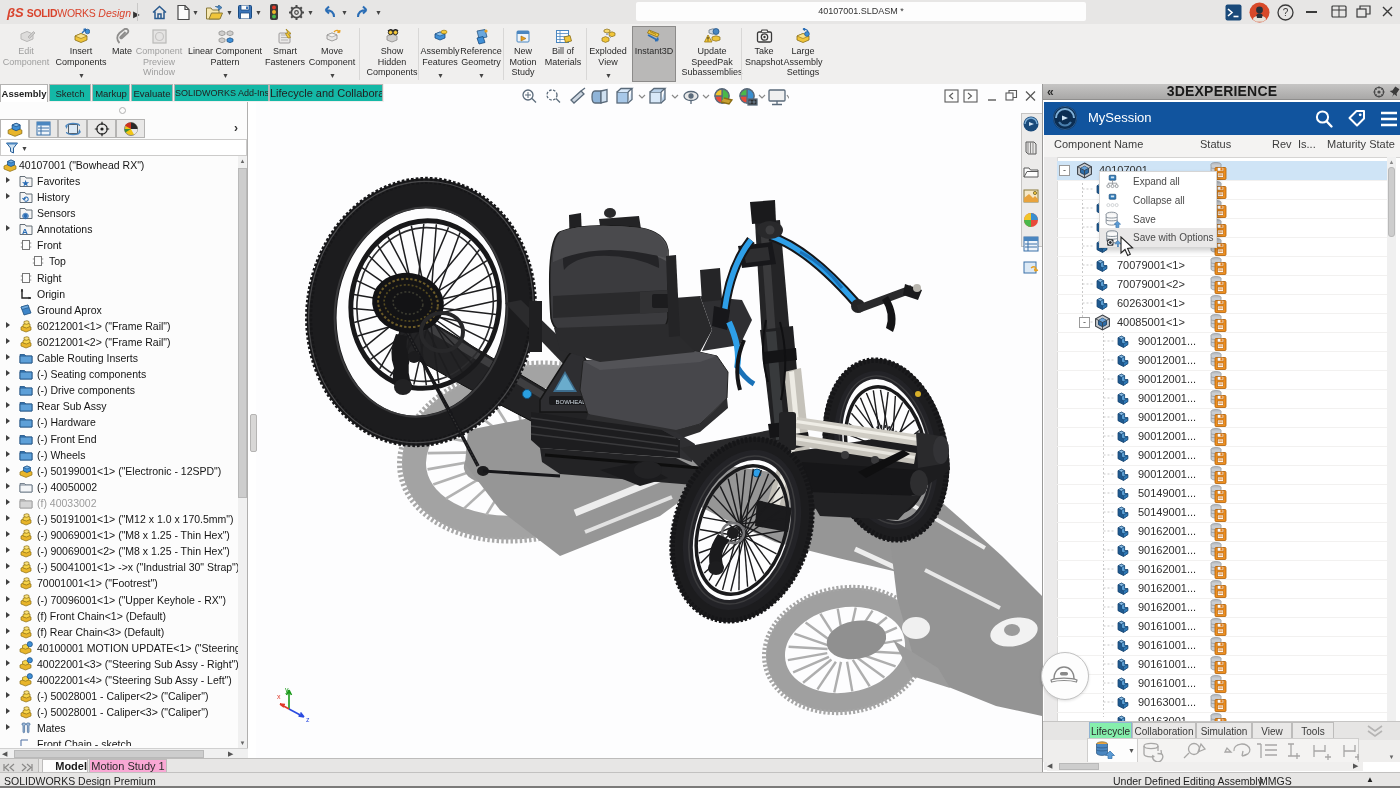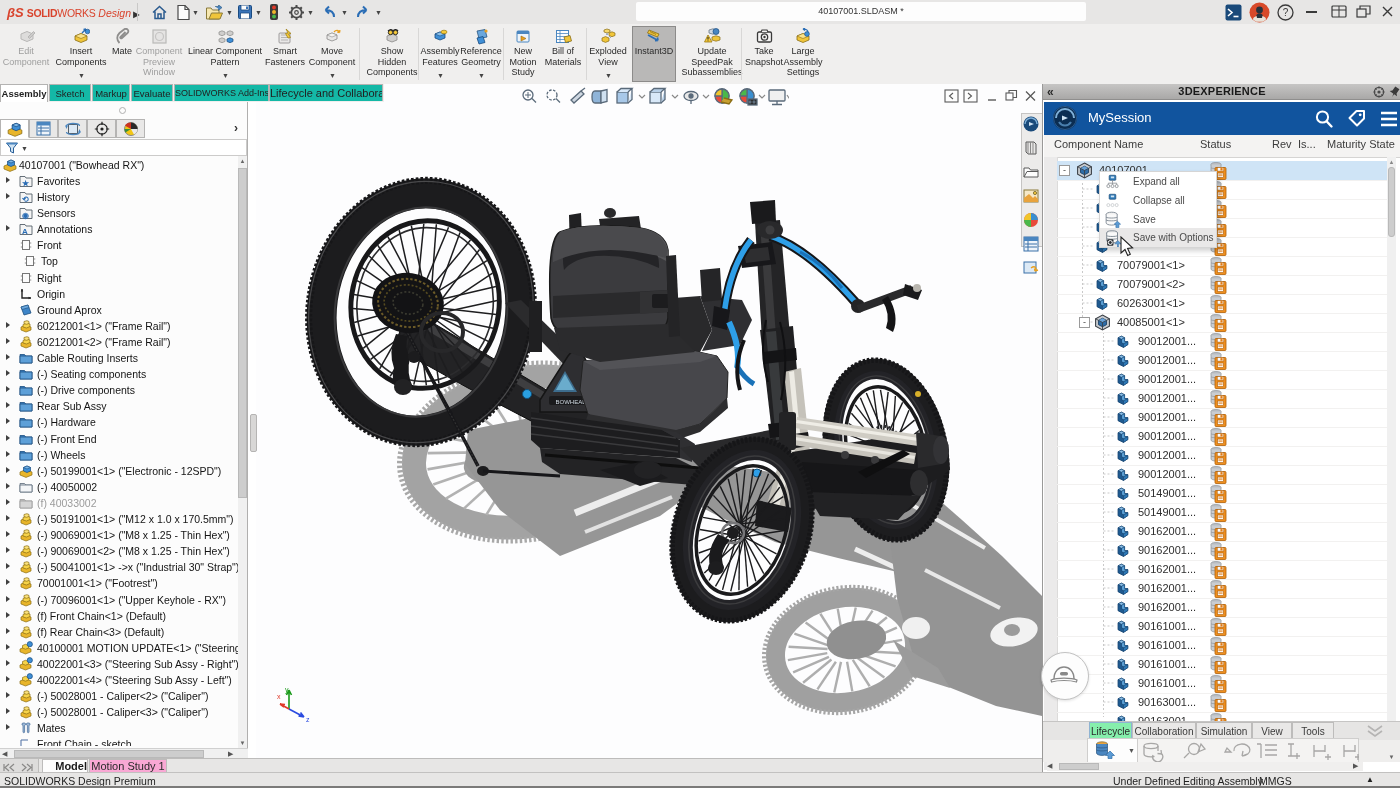--- a/index.html
+++ b/index.html
@@ -36,7 +36,7 @@
 #viewport{left:256px;top:84px;width:786px;height:674px;background:#fdfdfe}
 
 #rpanel{left:1042px;top:84px;width:358px;height:688px;background:#fff;border-left:1px solid #9a9998;box-sizing:border-box}
-#rphead{left:0;top:0;width:358px;height:15px;background:linear-gradient(#c6c5c4,#a9a8a7);border-bottom:1px solid #8f8e8d;font-size:11px;font-weight:bold;color:#1a1a1a;text-align:center;line-height:15px;letter-spacing:.2px}
+#rphead{left:0;top:0;width:358px;height:15px;background:linear-gradient(#c6c5c4,#a9a8a7);border-bottom:1px solid #8f8e8d;font-size:14px;font-weight:bold;color:#1a1a1a;text-align:center;line-height:15px;letter-spacing:.2px}
 #bluebar{left:1px;top:18px;width:356px;height:33px;background:#11549e}
 #colhead{left:1px;top:51px;width:356px;height:22px;background:#f4f3f2;border-bottom:1px solid #d5d4d3;font-size:11px;color:#3c3c3c}#colhead span{white-space:nowrap}
 .rrow{position:absolute;height:19px;font-size:11px;color:#2e2e2e;white-space:nowrap;line-height:19px;border-bottom:1px solid #f2f1f0;width:330px}

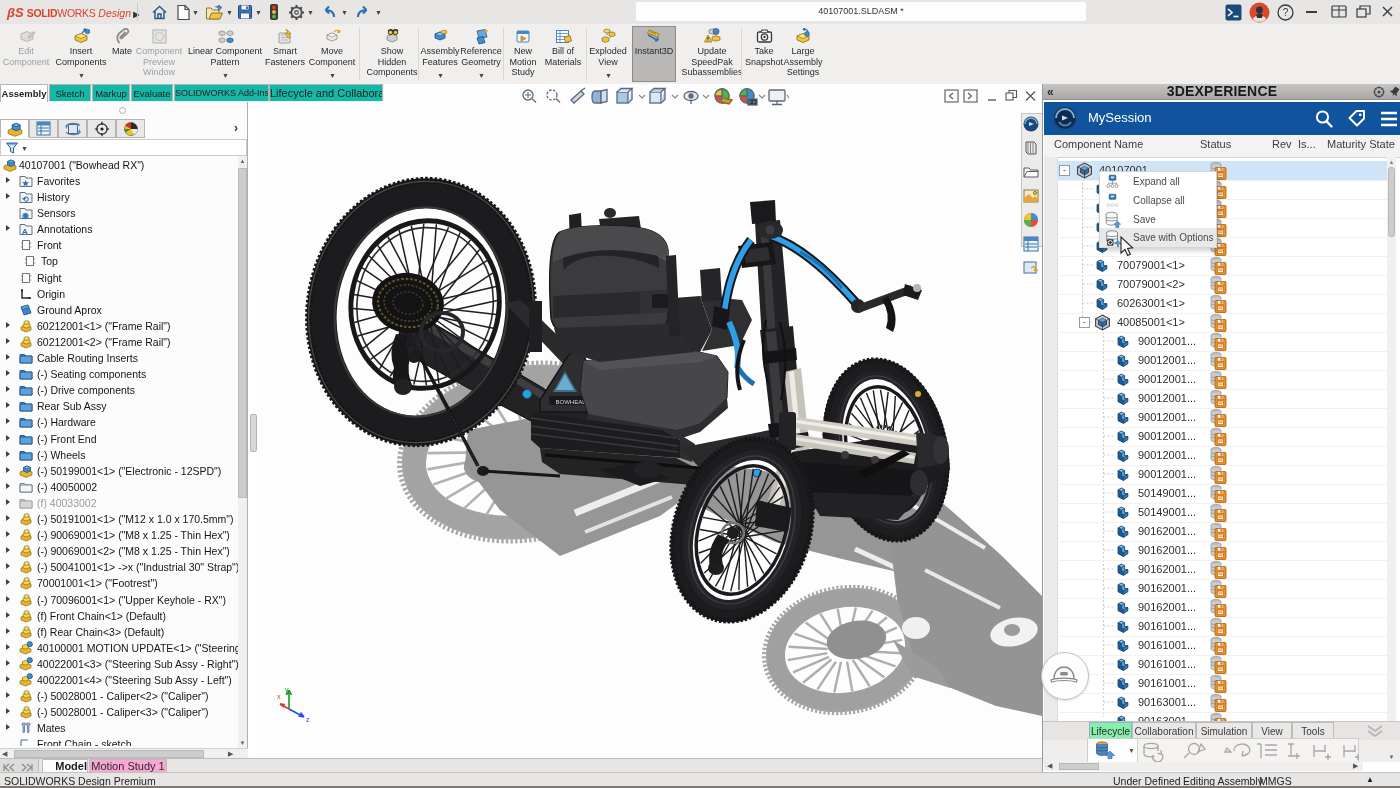--- a/index.html
+++ b/index.html
@@ -842,7 +842,7 @@
           </svg>
           <span class="tx">Front</span>
         </div>
-<div class="trow" style="top:99.4px;left:4px;width:238px">
+<div class="trow" style="top:99.4px;left:12px;width:238px">
           <svg width="14" height="14" style="left:19px">
             <use href="#ic-plane"></use>
           </svg>

